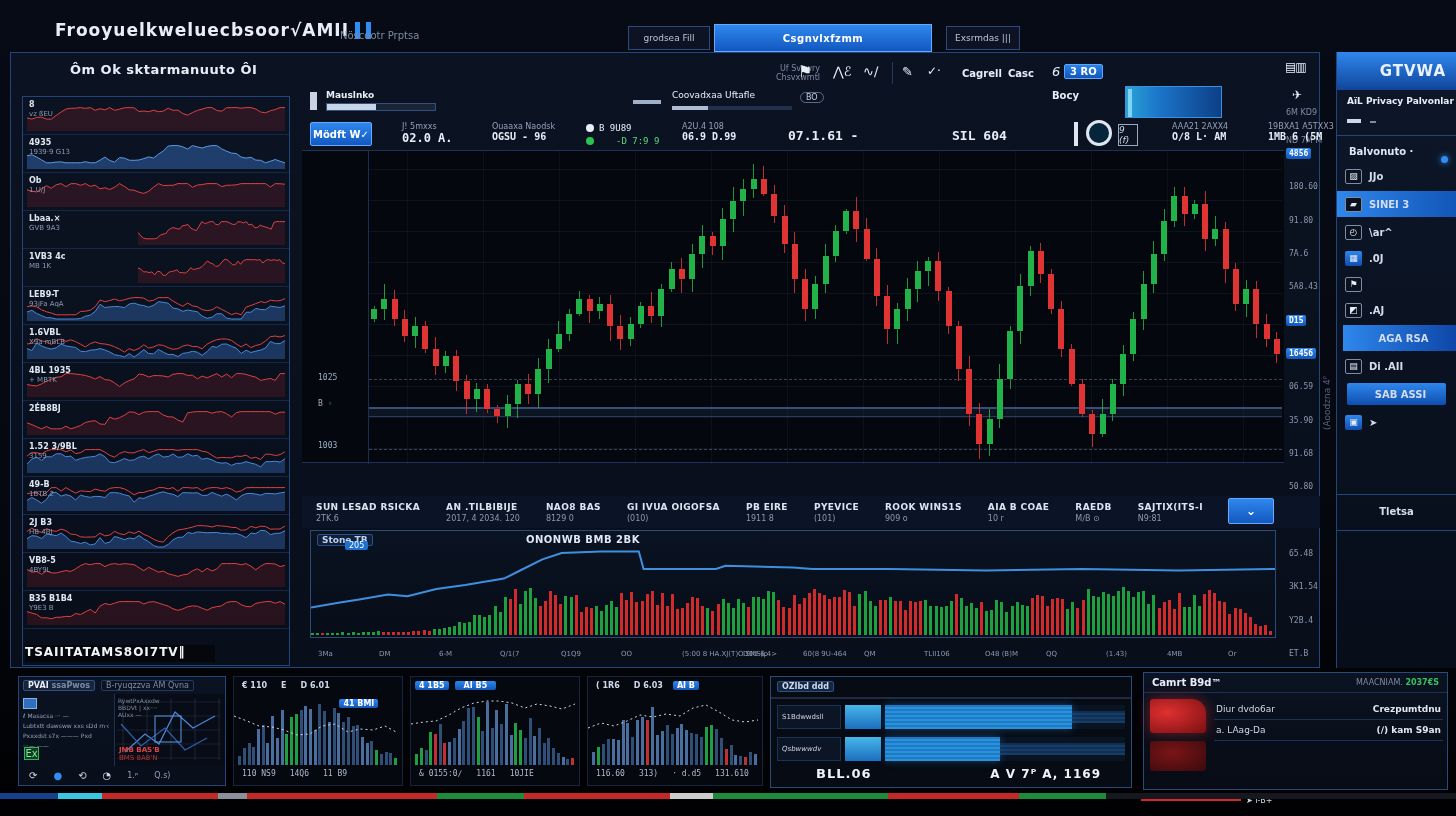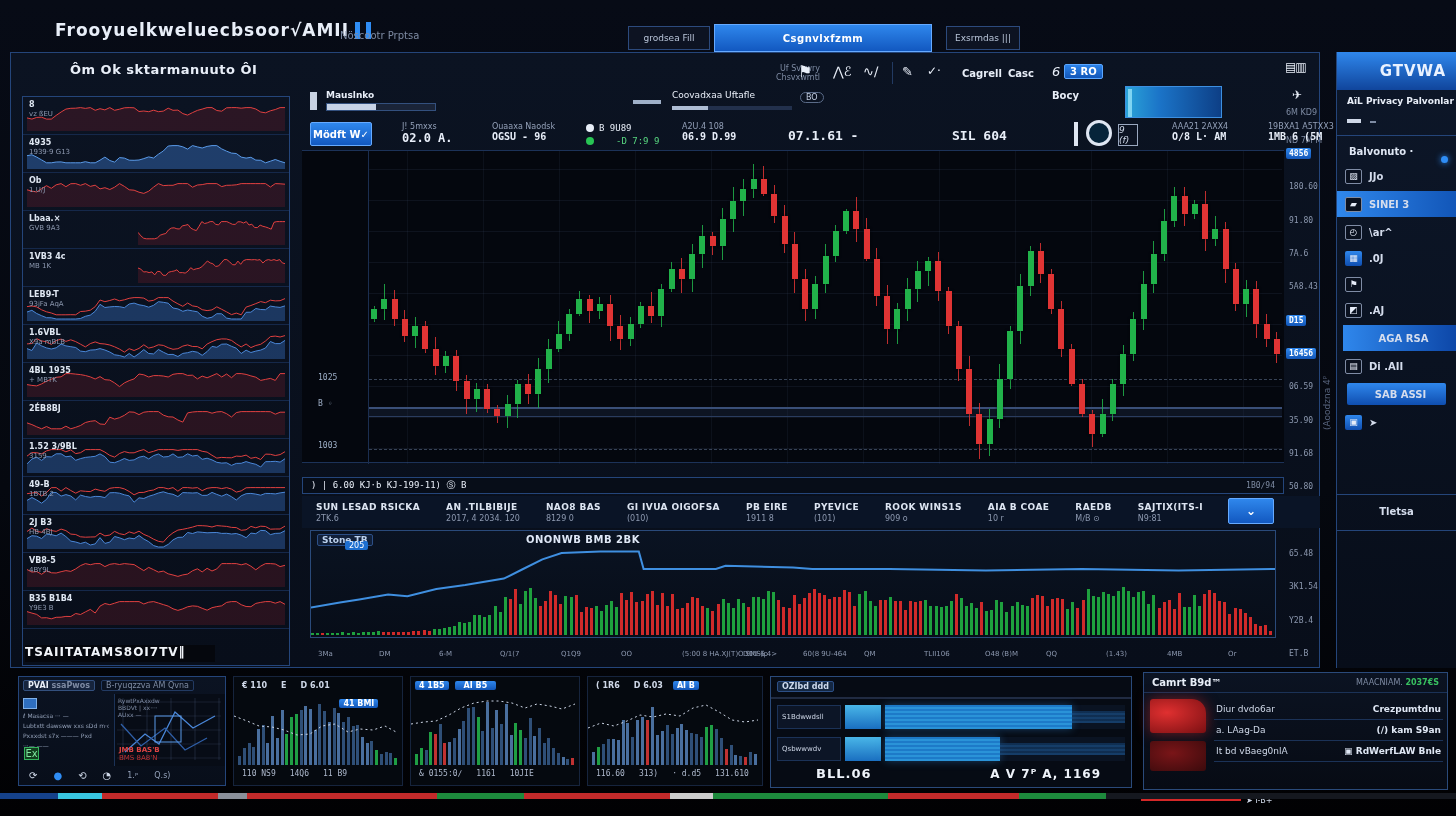--- a/index.html
+++ b/index.html
@@ -486,10 +486,6 @@
     </div>
   <div class="abs vtext dimmer txt-s" style="left:1322px;top:300px;height:130px;">(Aoodzna 4ᴾ</div>
 
-  <div class="abs" style="left:302px;top:477px;width:982px;height:17px;border:1px solid #24457a;background:#070d18;display:flex;align-items:center;justify-content:space-between;padding:0 8px;">
-    <span class="txt-s white mono">) | 6.00 KJ·b  KJ-199-11) Ⓢ B</span>
-    <span class="txt-xs dim mono">1B0∕94</span>
-  </div>
 
   <div class="abs" style="left:302px;top:496px;width:1018px;height:32px;background:#0a1426;display:flex;align-items:center;gap:26px;padding:0 14px;" id="metrics">
       <div class="metric">

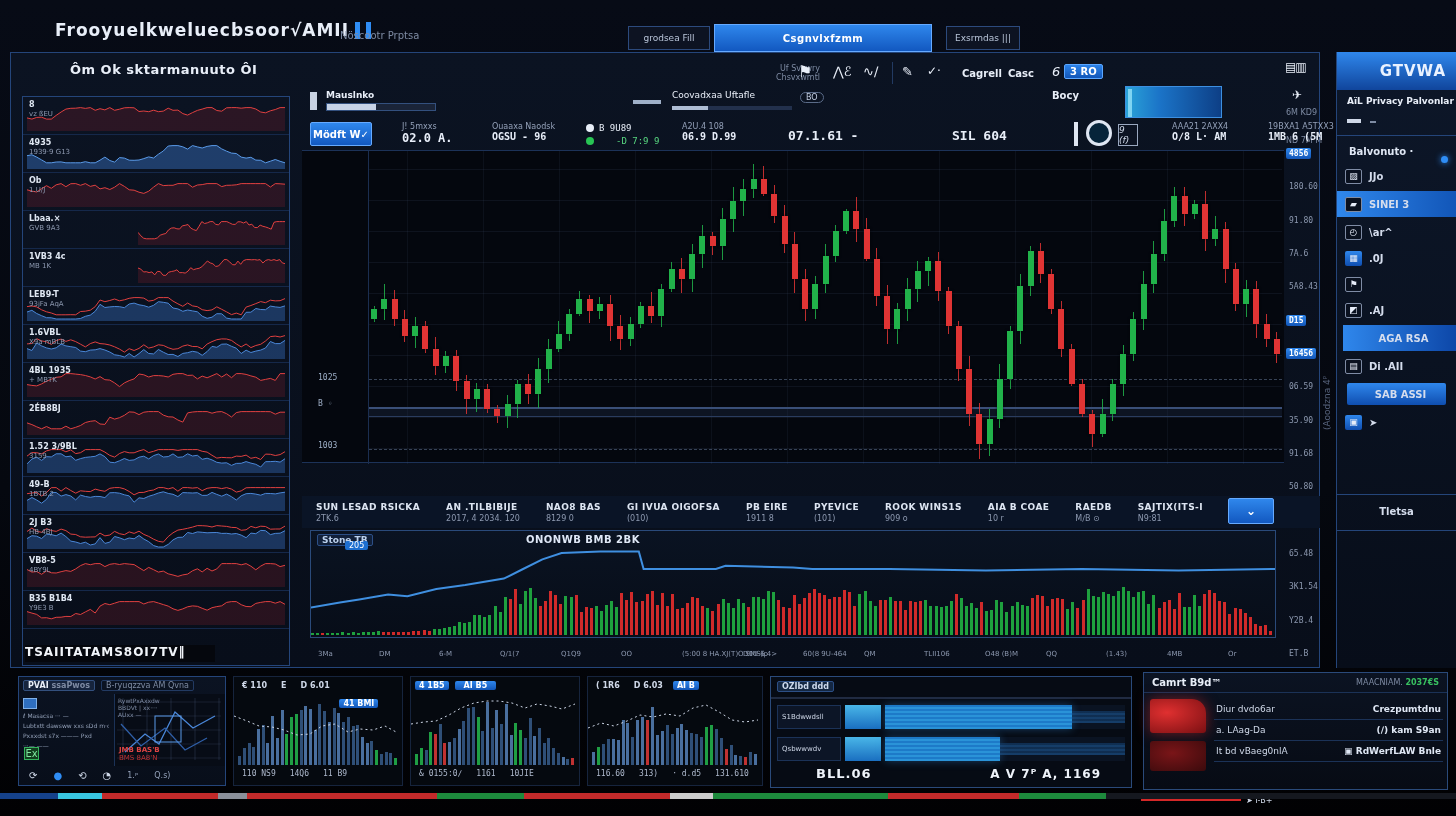--- a/index.html
+++ b/index.html
@@ -872,7 +872,7 @@
             <div style="position: absolute; left: 78%; top: 6px; height: 12px; right: 0px; background: repeating-linear-gradient(0deg, rgb(26, 79, 134) 0px, rgb(26, 79, 134) 2px, rgb(18, 58, 102) 2px, rgb(18, 58, 102) 4px); opacity: 0.7;"></div>
           </div>
         </div>
-        <div style="position: absolute; left: 6px; right: 6px; top: 58px; height: 28px; display: flex; align-items: center; gap: 4px;">
+        <div style="position: absolute; left: 6px; right: 6px; top: 58px; height: 28px; display: flex; align-items: center; gap: 4px; font-style: italic;">
           <div style="width: 64px; font-size: 7px; color: rgb(207, 216, 232); background: rgb(12, 21, 38); height: 24px; display: flex; align-items: center; padding-left: 4px; border: 1px solid rgb(27, 50, 87);">Qsbwwwdv</div>
           <div style="width: 36px; height: 24px; background: linear-gradient(rgb(73, 182, 232), rgb(26, 111, 192));"></div>
           <div style="flex: 1 1 0%; height: 24px; background: rgb(10, 19, 34); position: relative;">

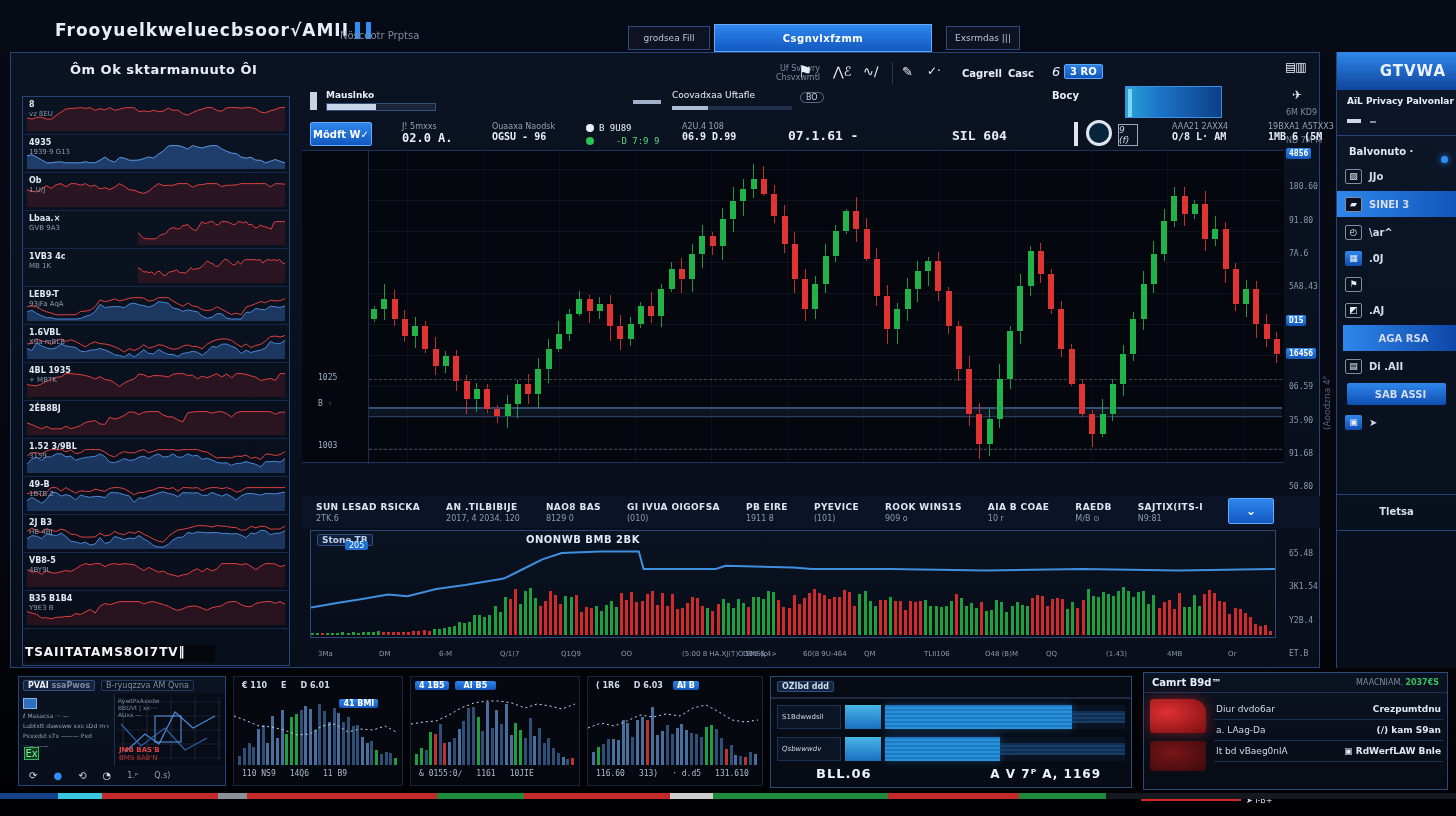--- a/index.html
+++ b/index.html
@@ -906,10 +906,6 @@
           <span style="font-size: 9px; color: rgb(207, 216, 232);">a. LAag-Da</span>
           <span style="font-size: 9px; color: rgb(223, 231, 244); font-weight: bold;">(∕) kam S9an</span>
         </div>
-        <div style="display: flex; justify-content: space-between; align-items: center; padding: 5px 2px; border-bottom: 1px solid rgb(27, 50, 87);">
-          <span style="font-size: 9px; color: rgb(207, 216, 232);">It bd vBaeg0nlA</span>
-          <span style="font-size: 9px; color: rgb(223, 231, 244); font-weight: bold;">▣ RdWerfLAW Bnle</span>
-        </div>
       </div>
     <div style="position:absolute;left:-3px;bottom:-12px;width:100px;height:4px;background:#d42828;"></div>
     <div style="position:absolute;left:102px;bottom:-16px;font-size:8px;color:#cfd8e8;">➤ I-B+</div>

